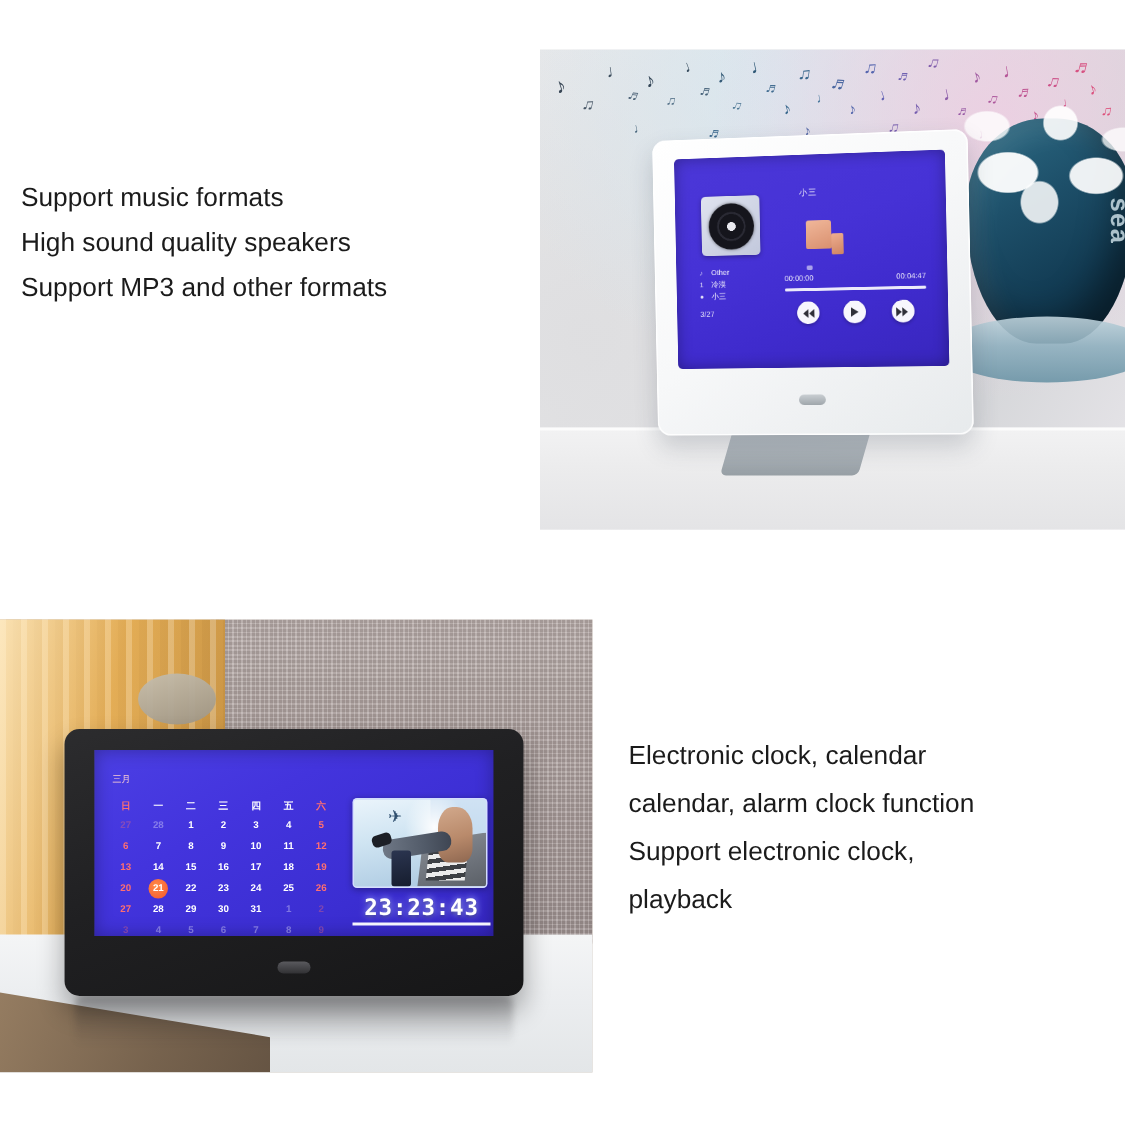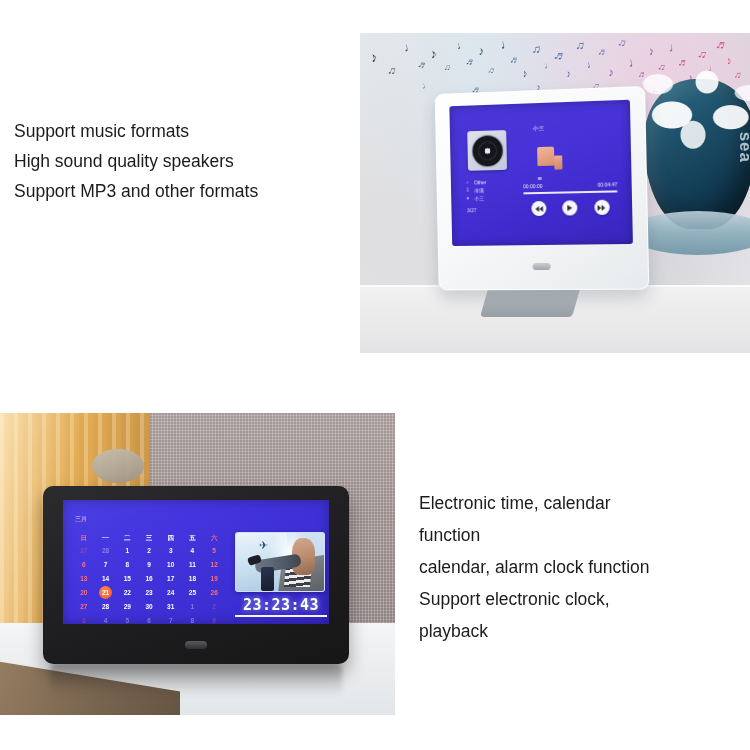--- a/index.html
+++ b/index.html
@@ -538,7 +538,7 @@
   </div>
 
   <div class="feature-text text-bottom">
-    <div>Electronic time, calendar</div>
+    <div>Electronic clock, calendar</div>
     <div>function</div>
     <div>calendar, alarm clock function</div>
     <div>Support electronic clock,</div>

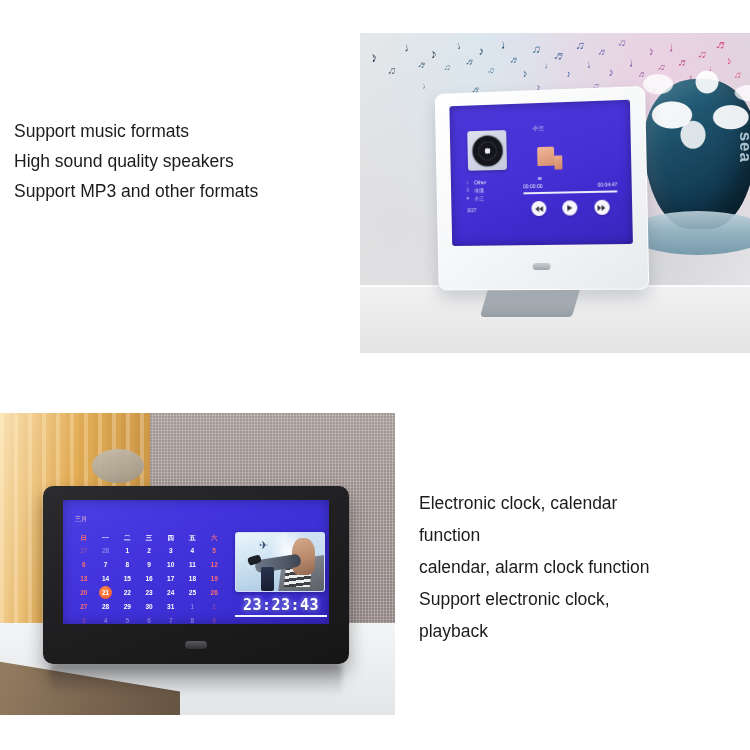--- a/index.html
+++ b/index.html
@@ -539,7 +539,6 @@
 
   <div class="feature-text text-bottom">
     <div>Electronic clock, calendar</div>
-    <div>function</div>
     <div>calendar, alarm clock function</div>
     <div>Support electronic clock,</div>
     <div>playback</div>

